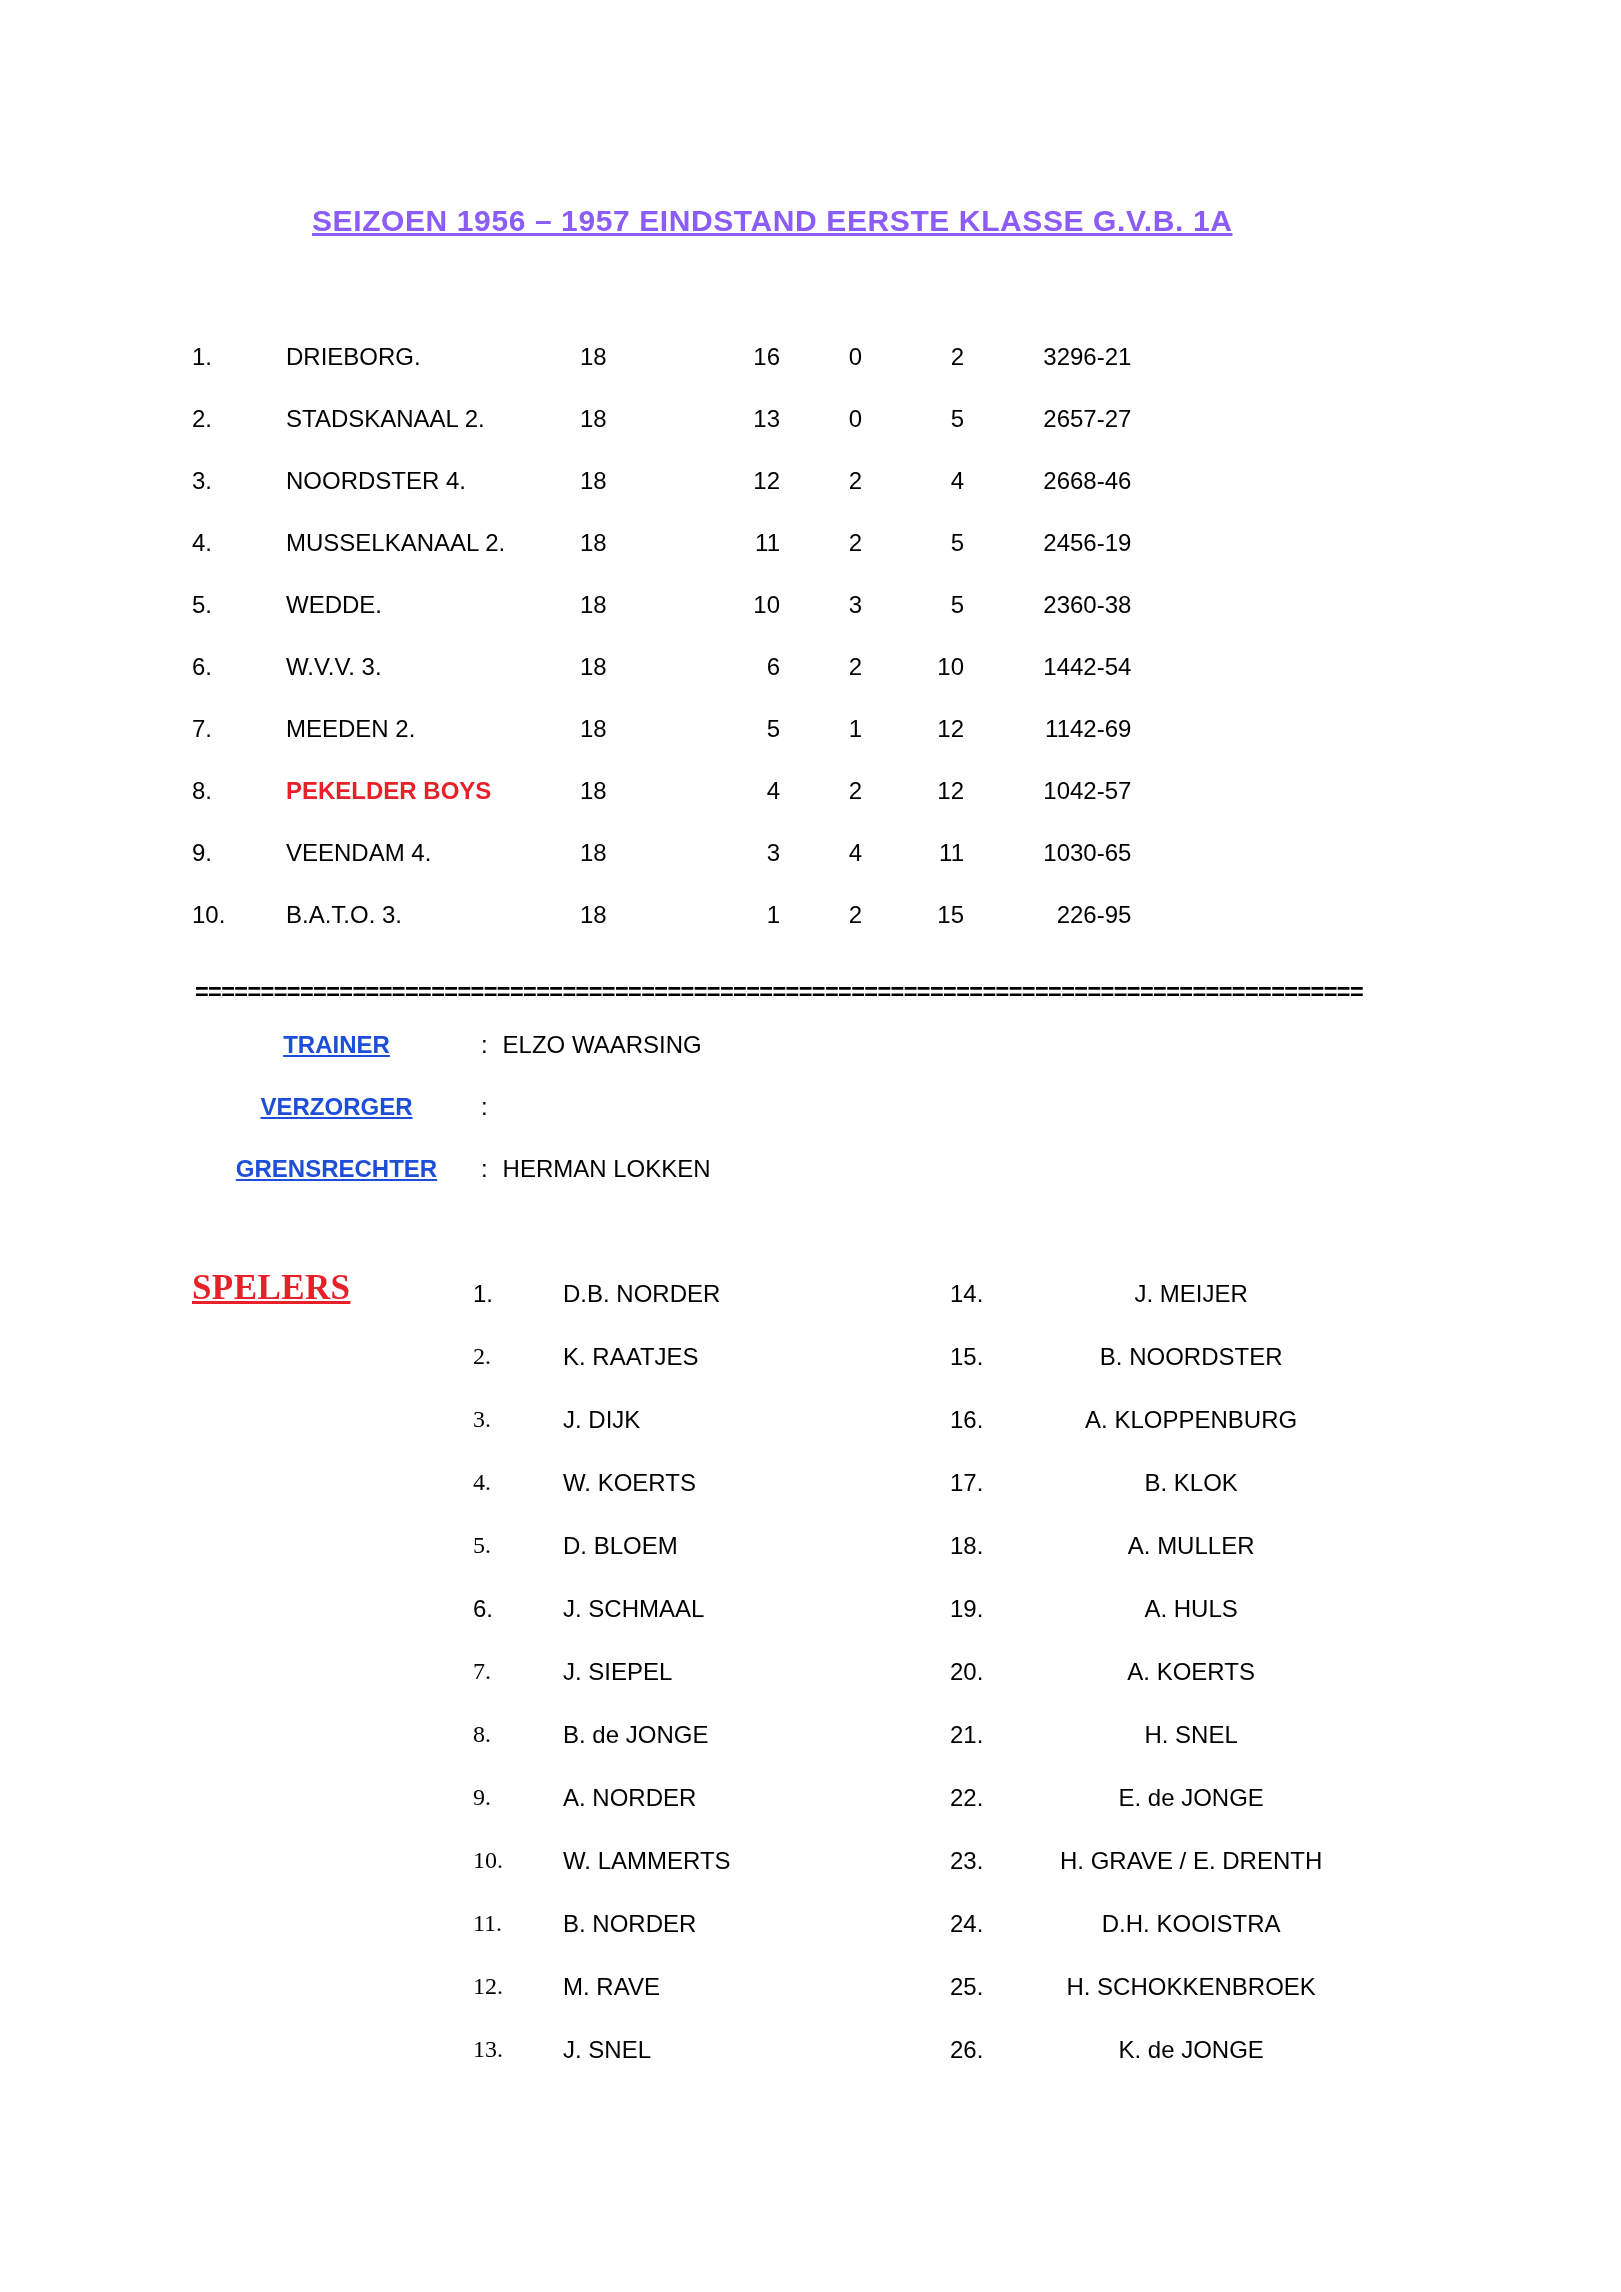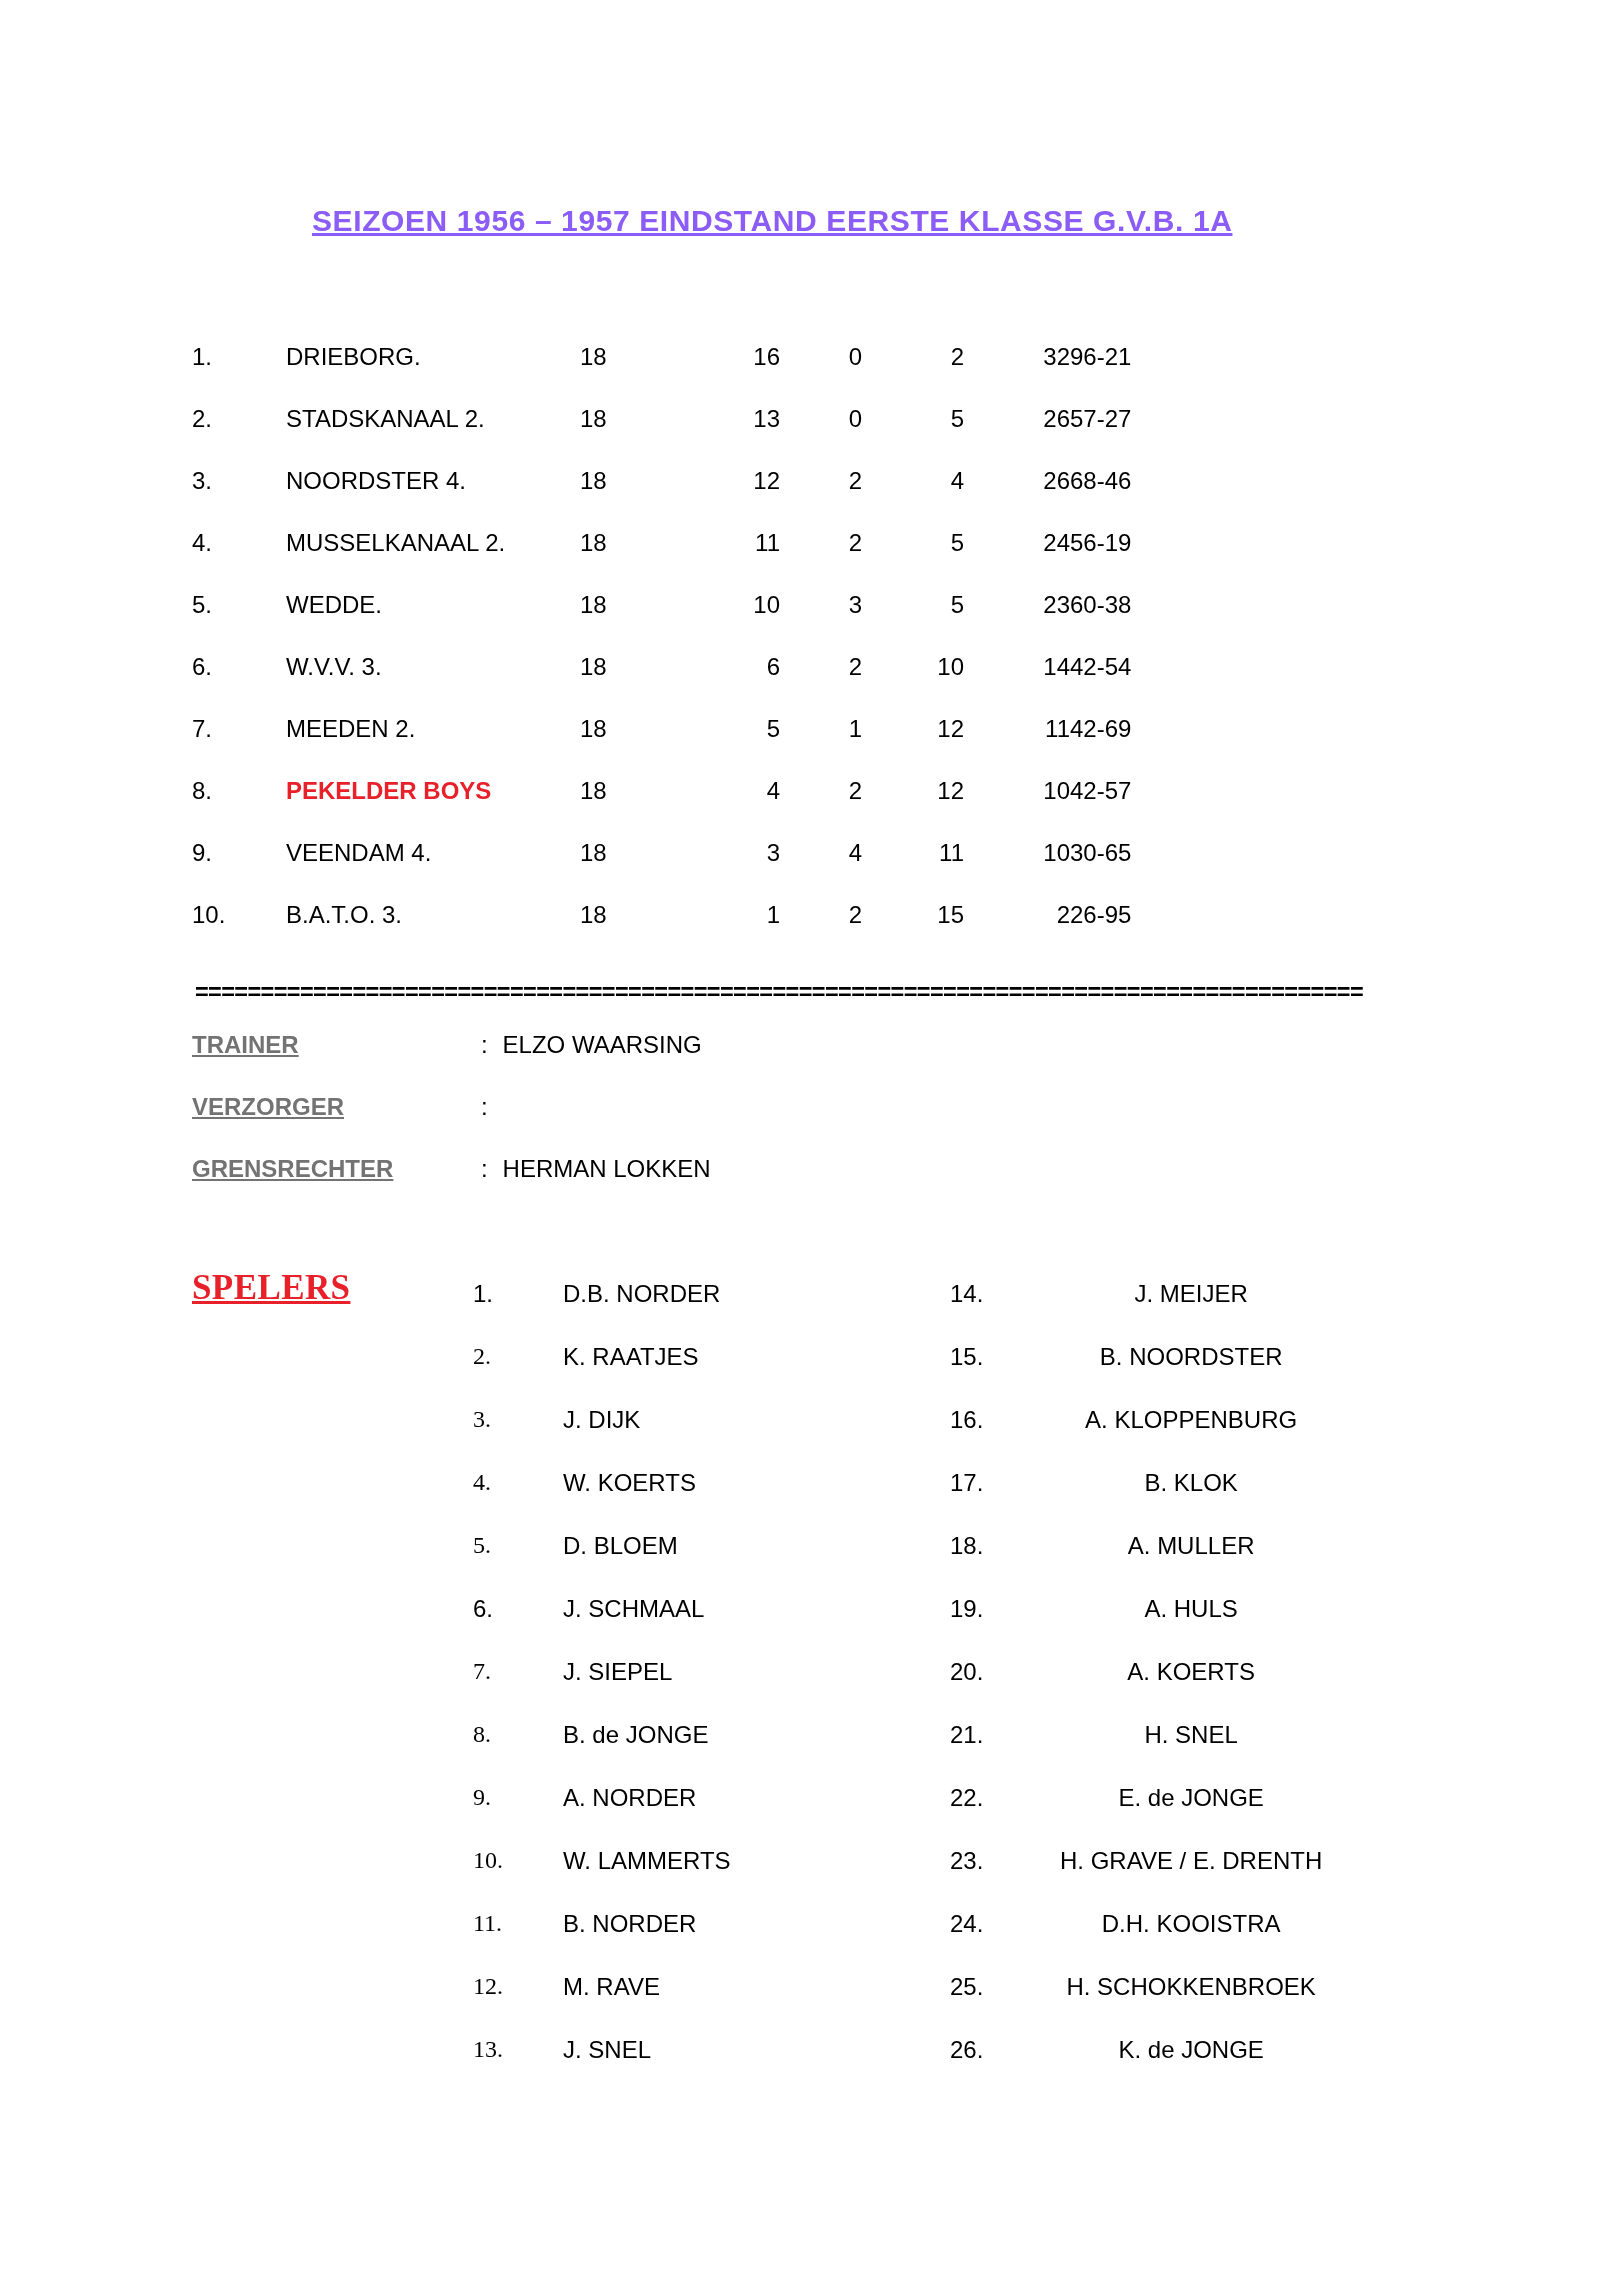--- a/index.html
+++ b/index.html
@@ -99,10 +99,11 @@
   }
   .staff-label {
     width: 289px;
-    color: #737373;
+    color: #1d4ed8;
     font-weight: bold;
     text-decoration: underline;
     font-size: 23.5px;
+    text-align: center;
   }
   .staff-colon { width: 21.6px; text-align: left; }
   .staff-value { text-align: left; padding-left: 11.8px; }

